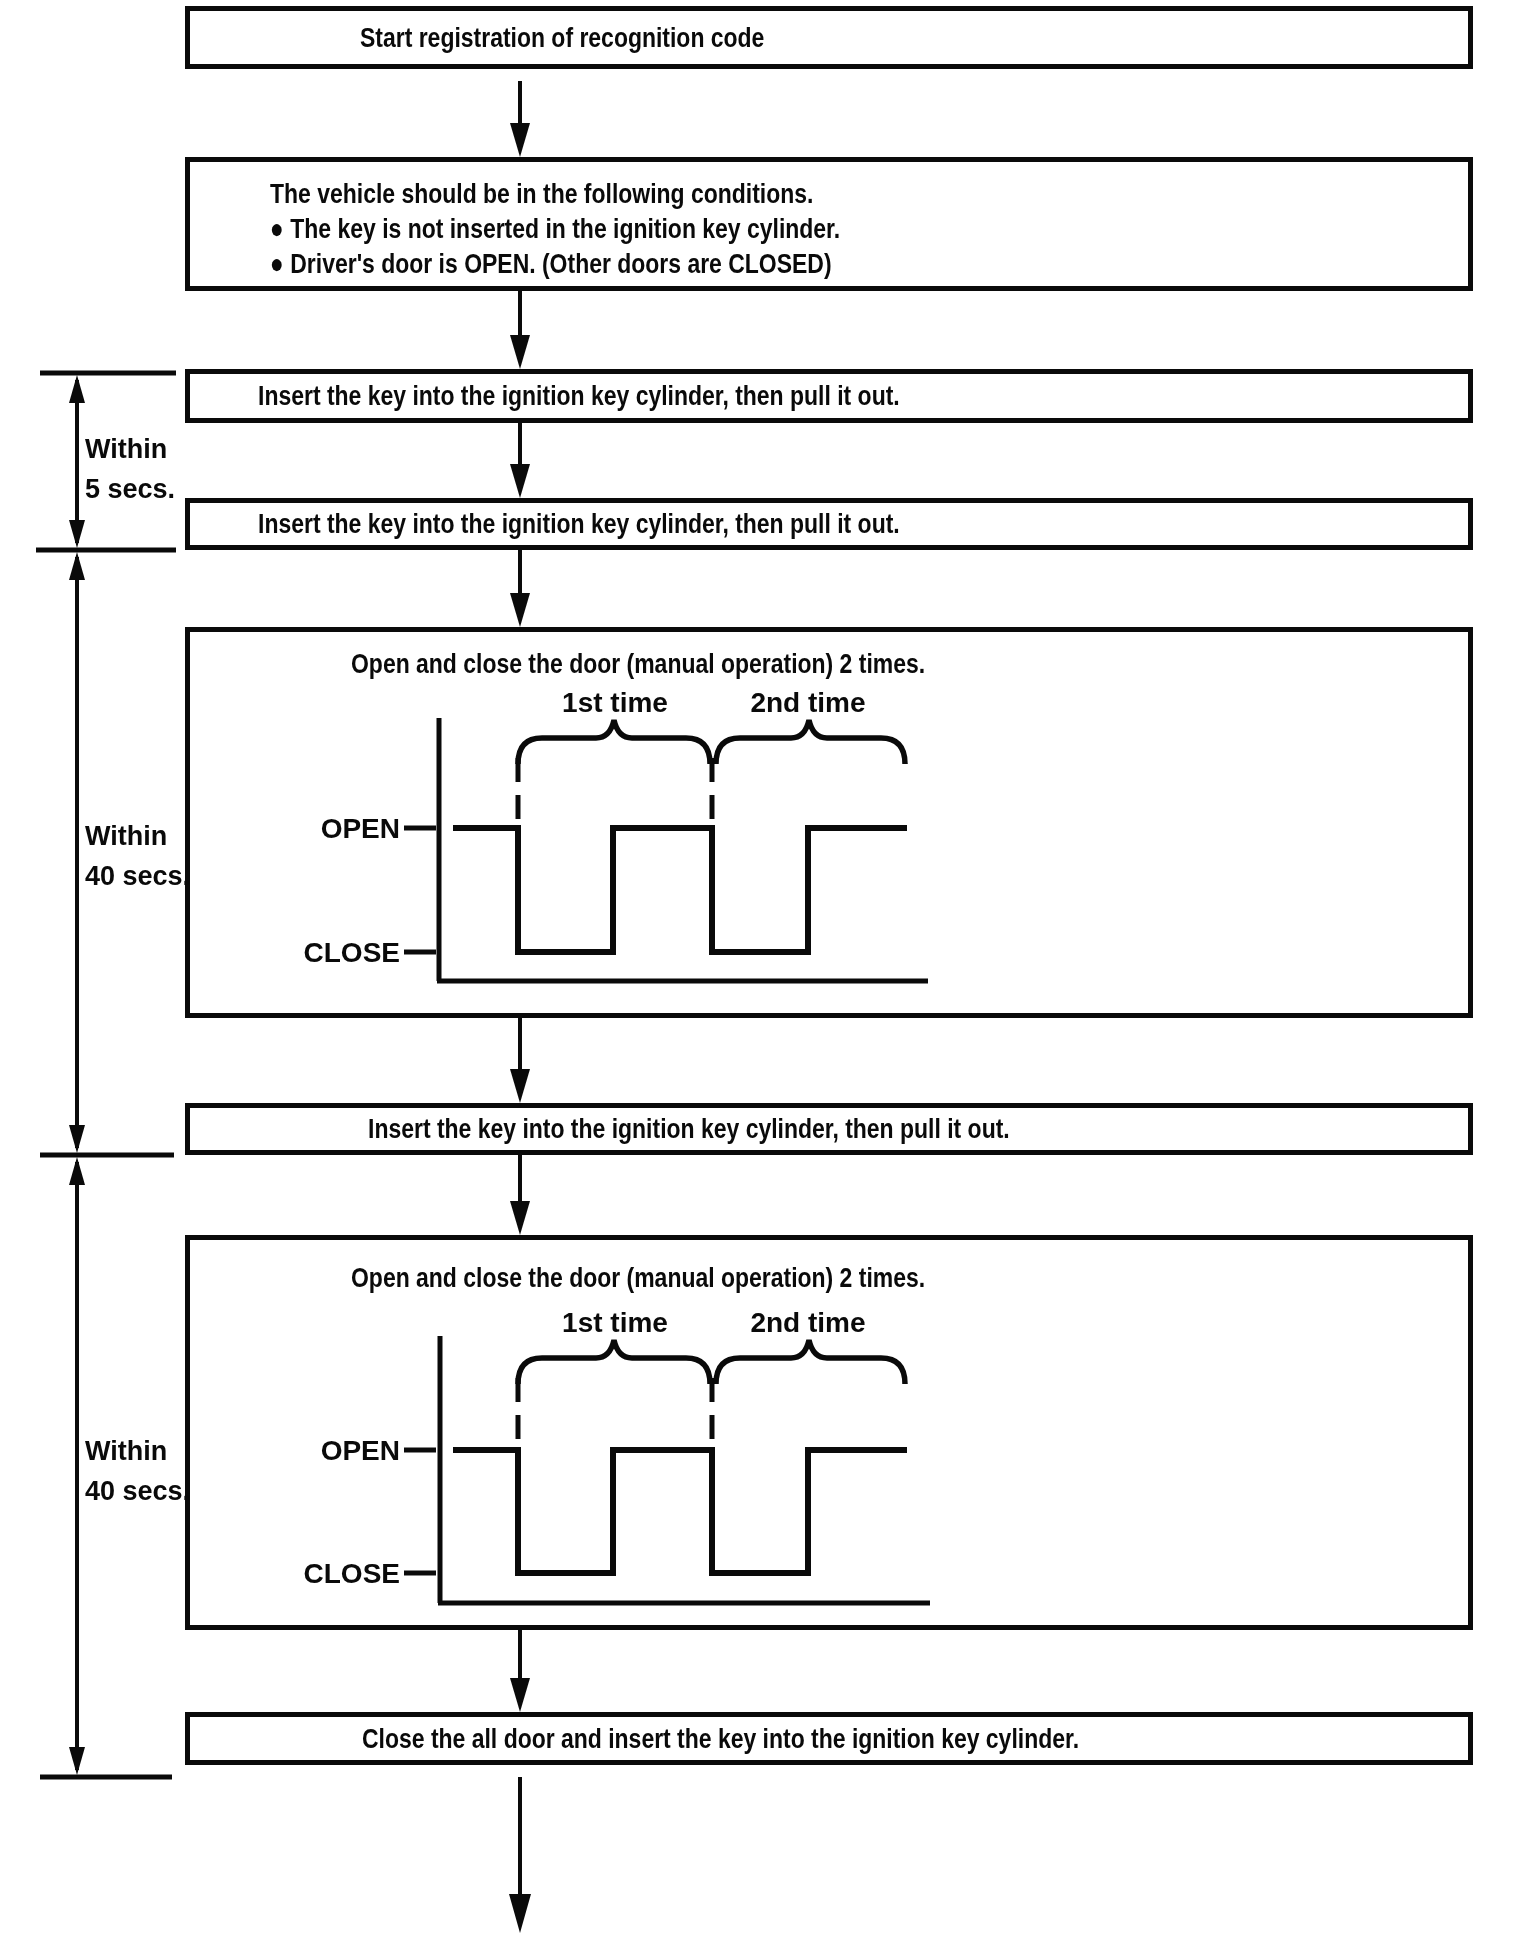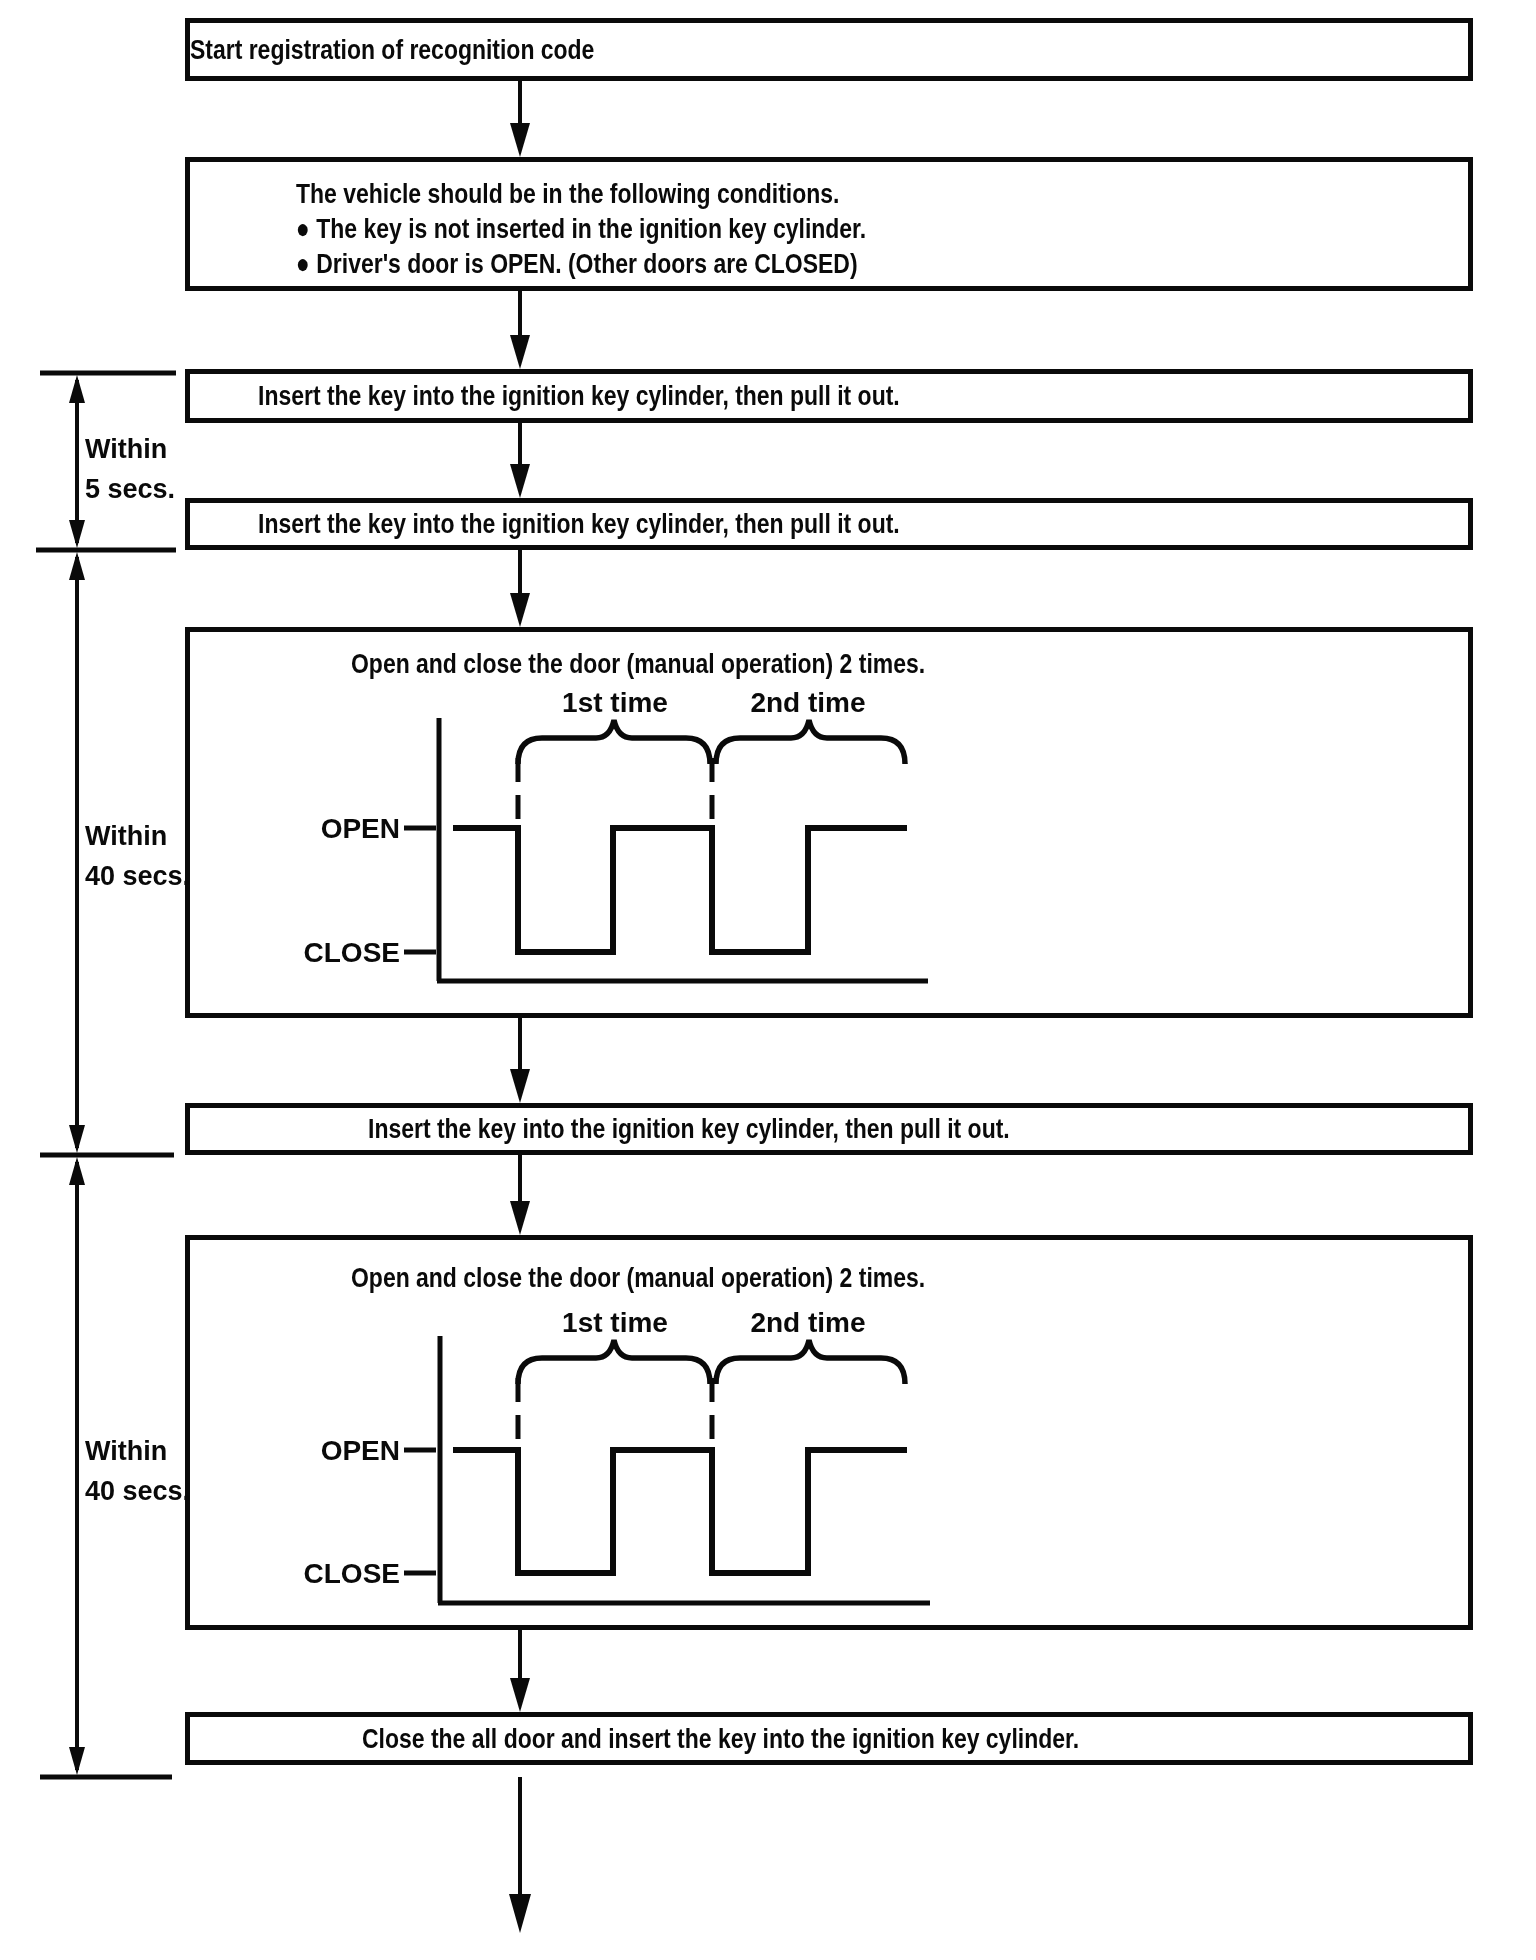--- a/index.html
+++ b/index.html
@@ -14,7 +14,7 @@
   .btxt{font-size:28px;font-weight:bold;white-space:nowrap;color:#0a0a0a;}
   .ctext{display:inline-block;transform:scaleX(0.82);transform-origin:0 50%;}
   .mline{line-height:35px;}
-  #box-start{top:18px;height:63px;}
+  #box-start{top:6px;height:63px;padding-left:170px;}
   #box-conditions{top:157px;height:134px;padding-left:106px;align-items:flex-start;padding-top:14px;}
   #box-insert1{top:369px;height:54px;padding-left:68px;}
   #box-insert2{top:498px;height:52px;padding-left:68px;}

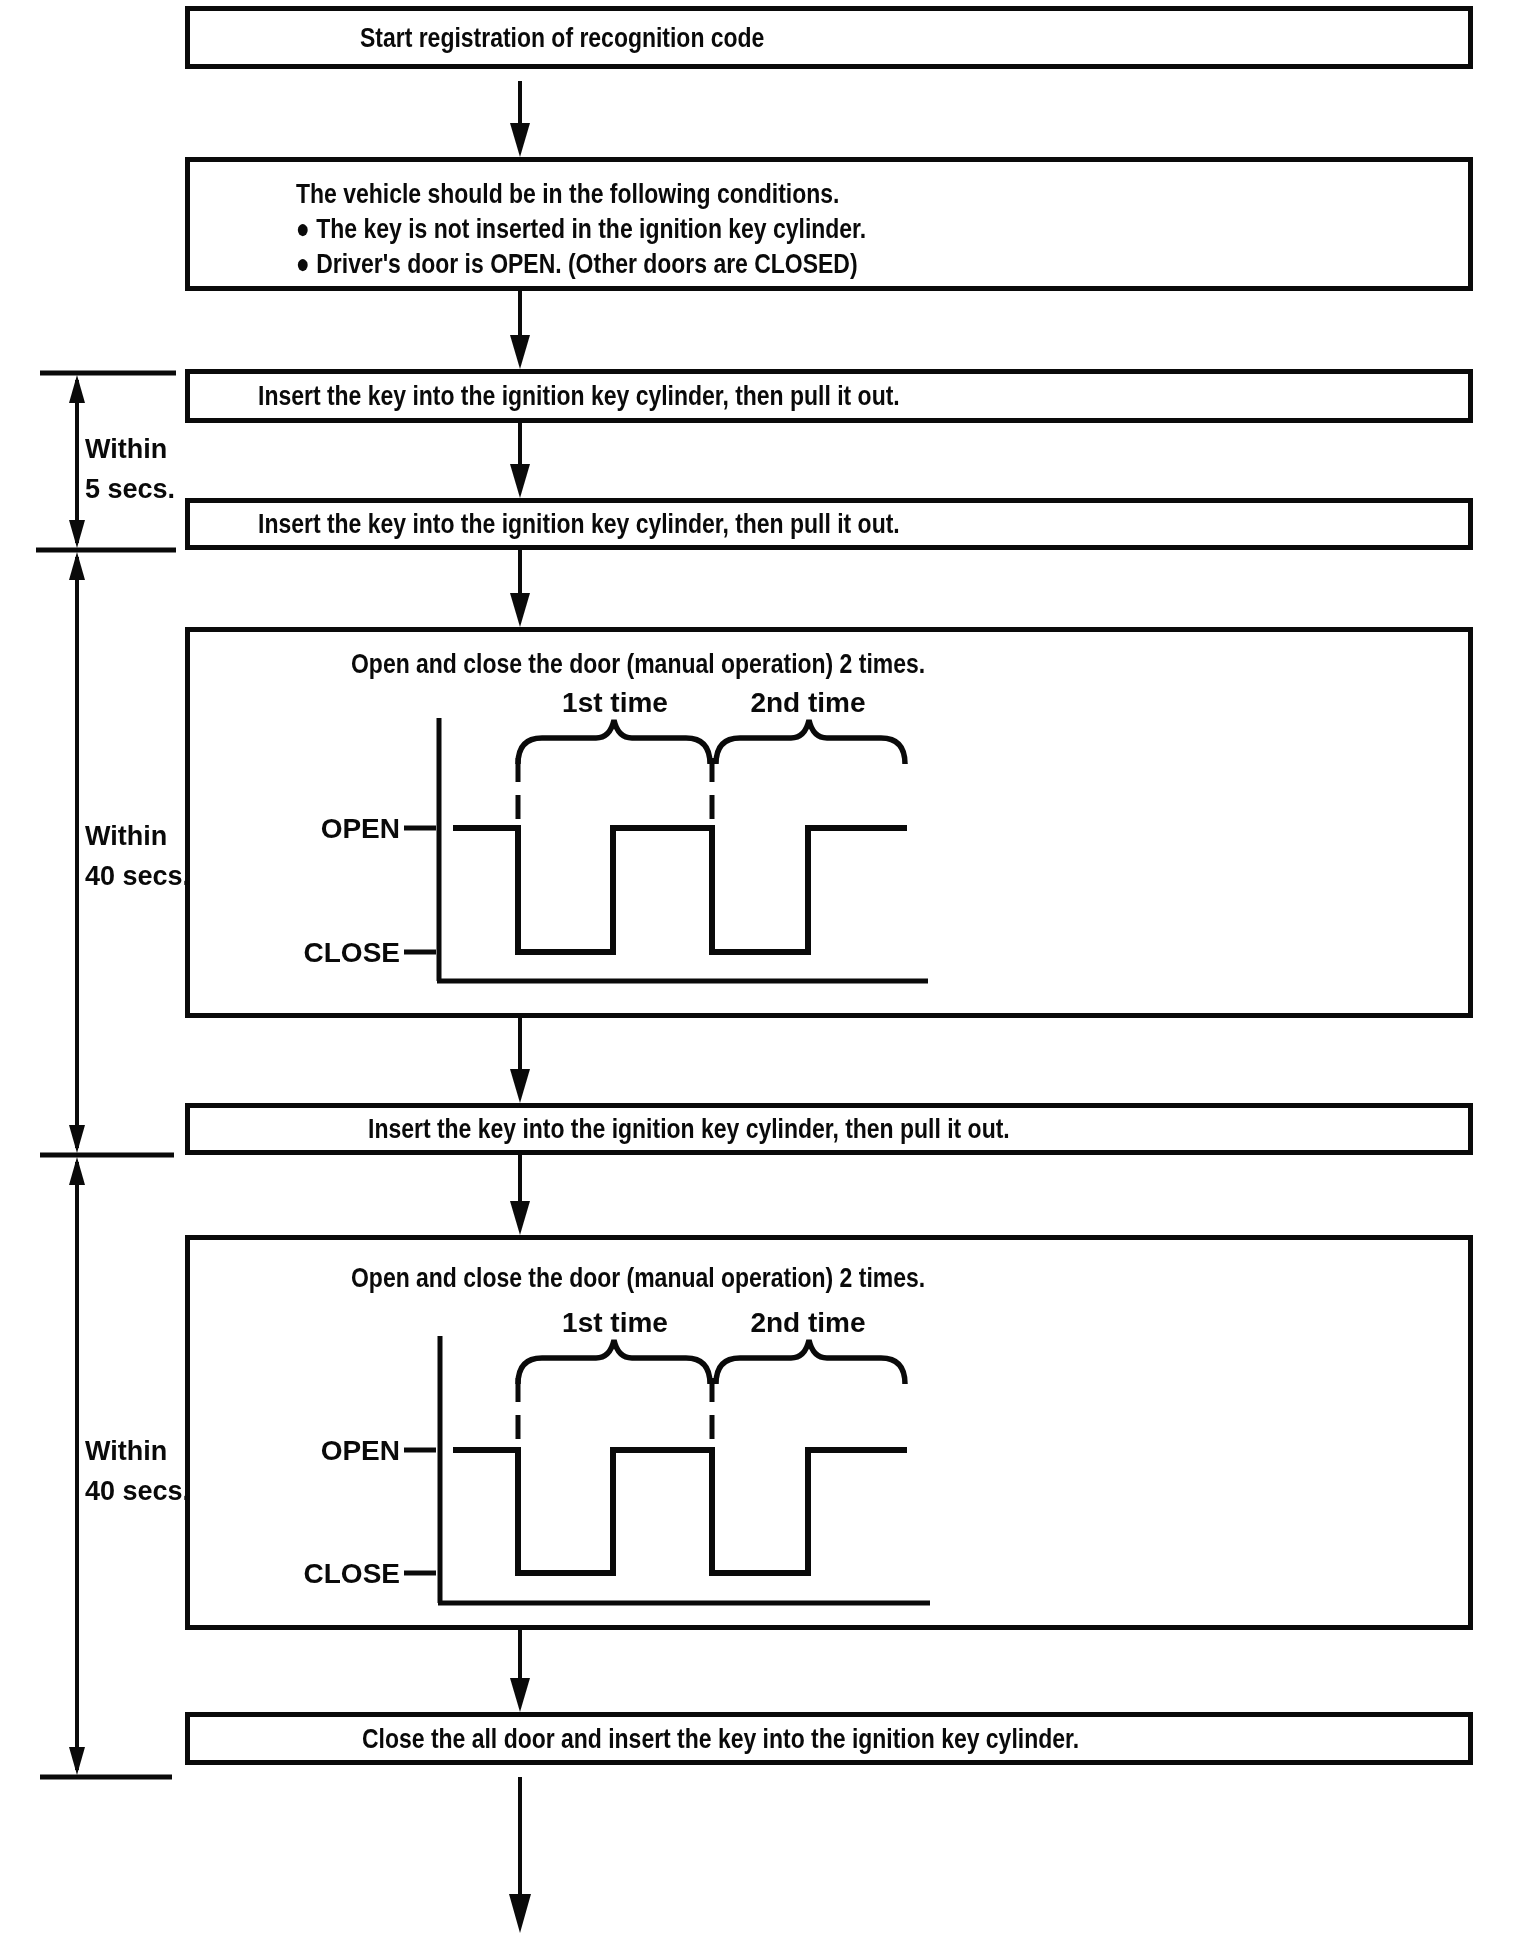--- a/index.html
+++ b/index.html
@@ -15,7 +15,7 @@
   .ctext{display:inline-block;transform:scaleX(0.82);transform-origin:0 50%;}
   .mline{line-height:35px;}
   #box-start{top:6px;height:63px;padding-left:170px;}
-  #box-conditions{top:157px;height:134px;padding-left:106px;align-items:flex-start;padding-top:14px;}
+  #box-conditions{top:157px;height:134px;padding-left:80px;align-items:flex-start;padding-top:14px;}
   #box-insert1{top:369px;height:54px;padding-left:68px;}
   #box-insert2{top:498px;height:52px;padding-left:68px;}
   #box-timing1{top:627px;height:391px;align-items:flex-start;}

